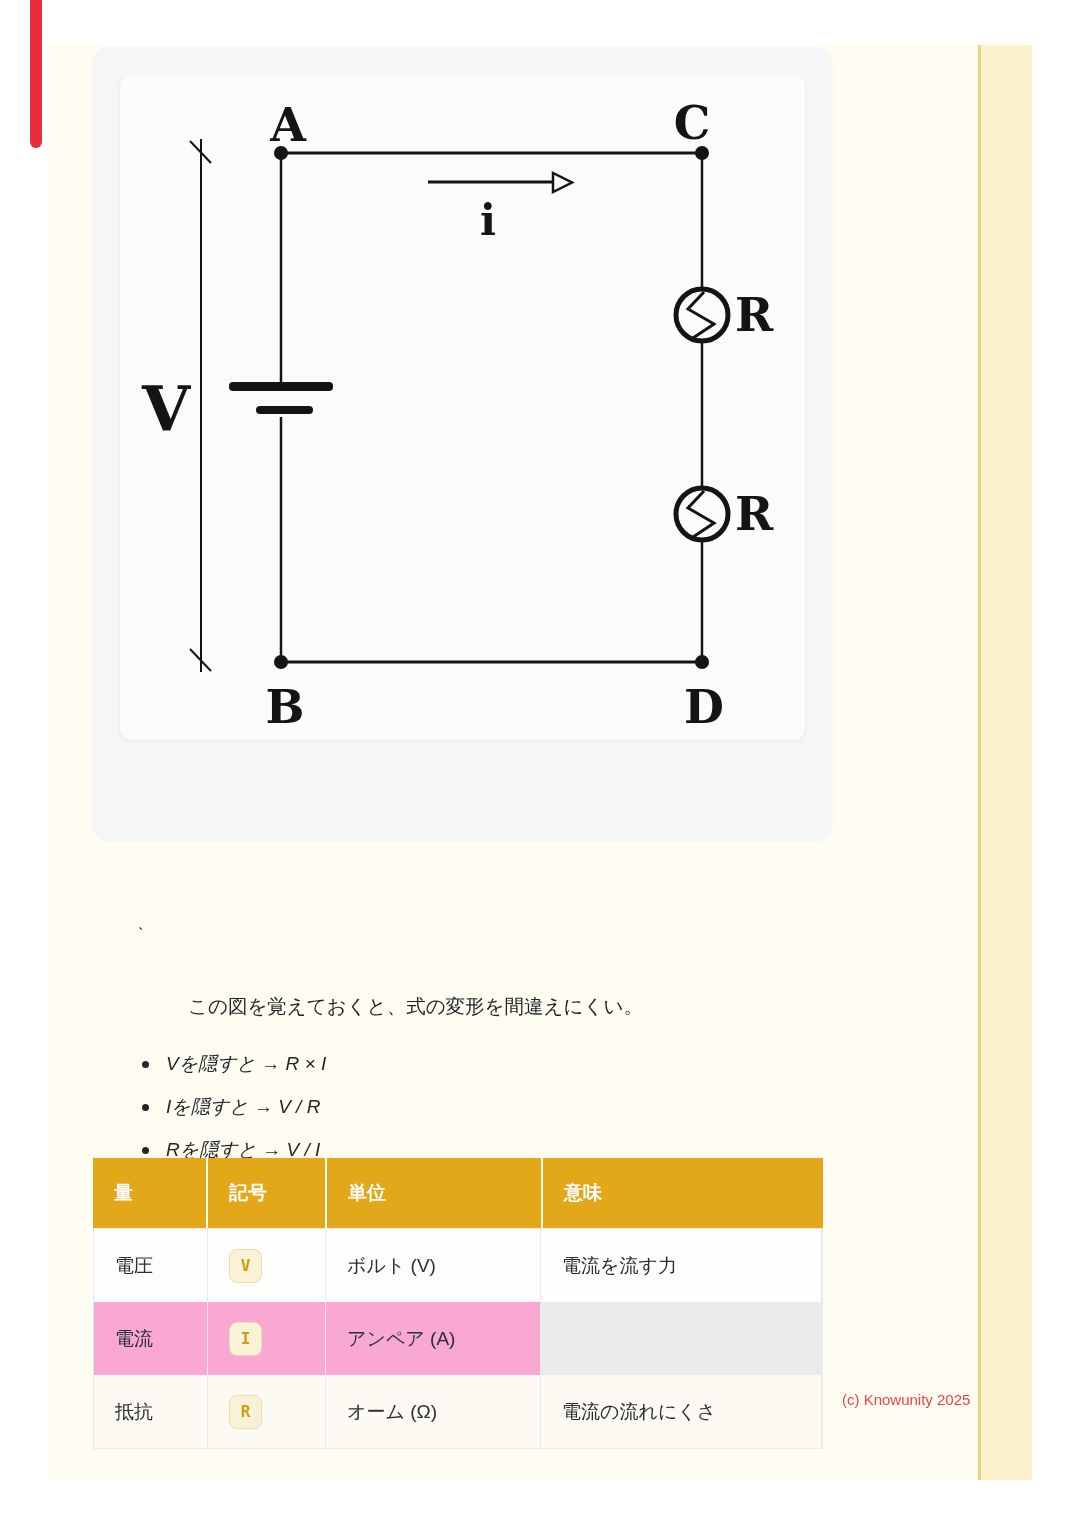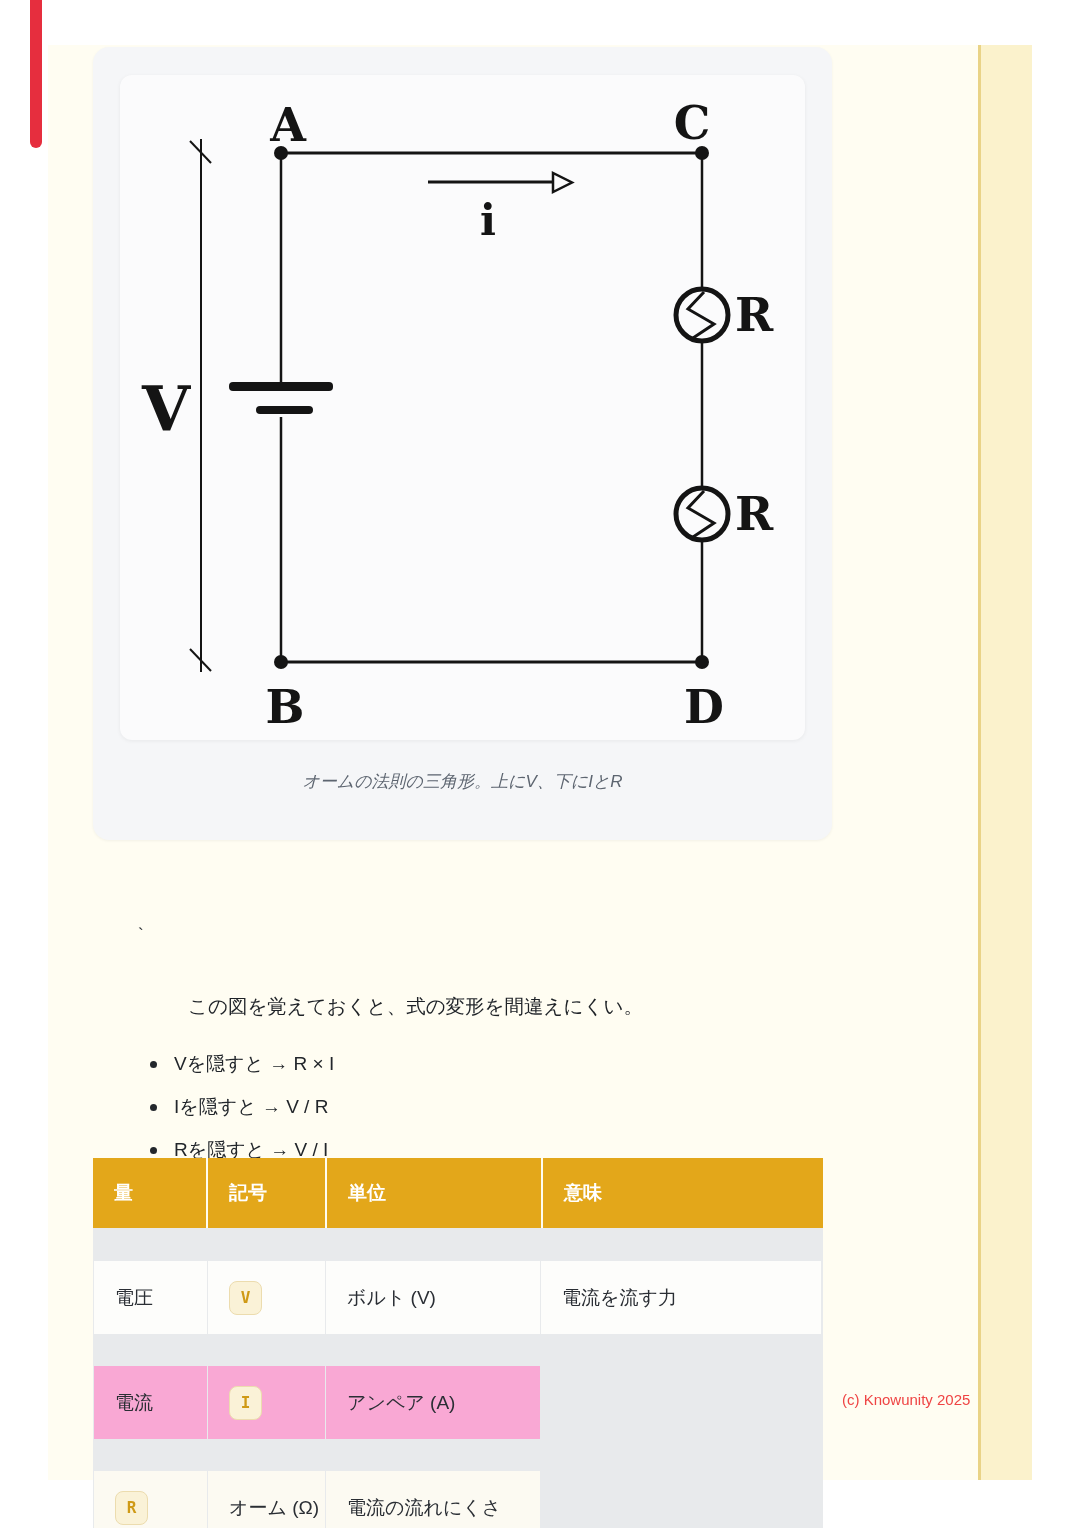--- a/index.html
+++ b/index.html
@@ -101,7 +101,6 @@
         <text x="615" y="455" font-size="46">R</text>
       </svg>
     </div>
-    <div class="figure-caption">オームの法則の三角形。上にV、下にIとR</div>
   </div>
 
   <div class="stray-mark">`</div>

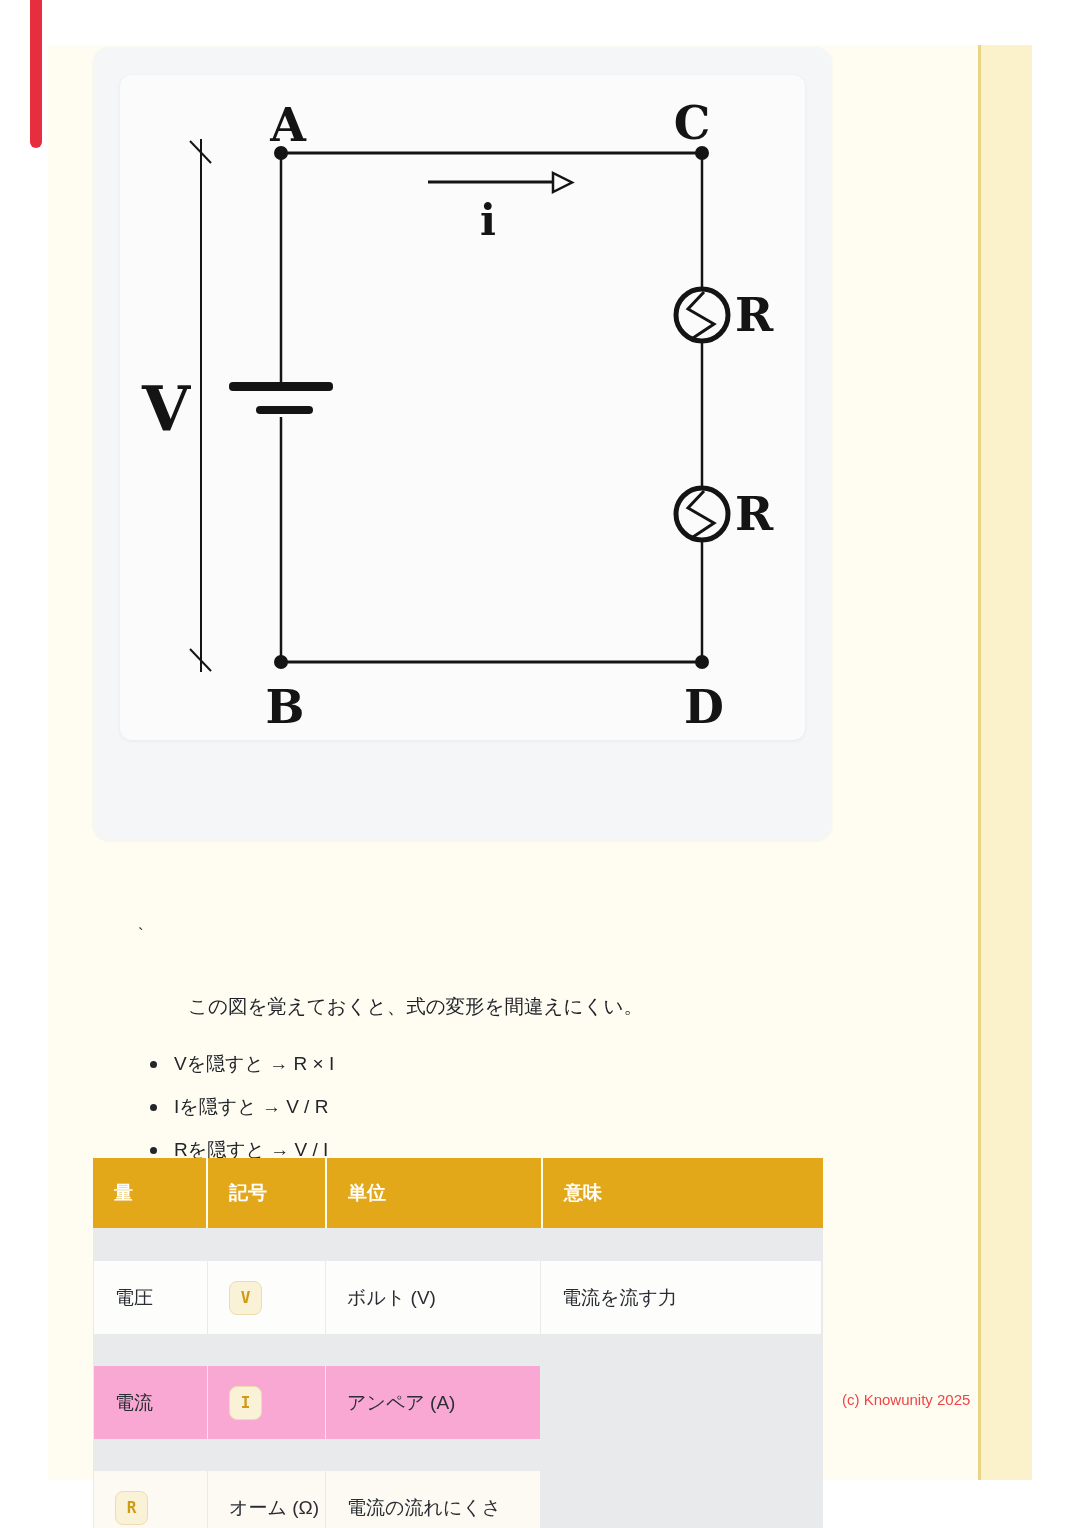--- a/index.html
+++ b/index.html
@@ -26,7 +26,7 @@
   
   .stray-mark { position:absolute; left:90px; top:880px; font-size:17px; color:#2a2e33; }
   .intro-text { position:absolute; left:92px; top:948px; font-size:19.5px; color:#1e2227;margin-left:48px; }
-  .bullet-list { position:absolute; left:100px; top:1008px; list-style:none; }
+  .bullet-list { position:absolute; left:92px; top:1008px; list-style:none;font-style:italic; }
   .bullet-list li { position:relative; padding-left:26px; margin-bottom:21px;
     font-size:19px; color:#22262b; line-height:22px; }
   .bullet-list li::before { content:""; position:absolute; left:2px; top:8px;

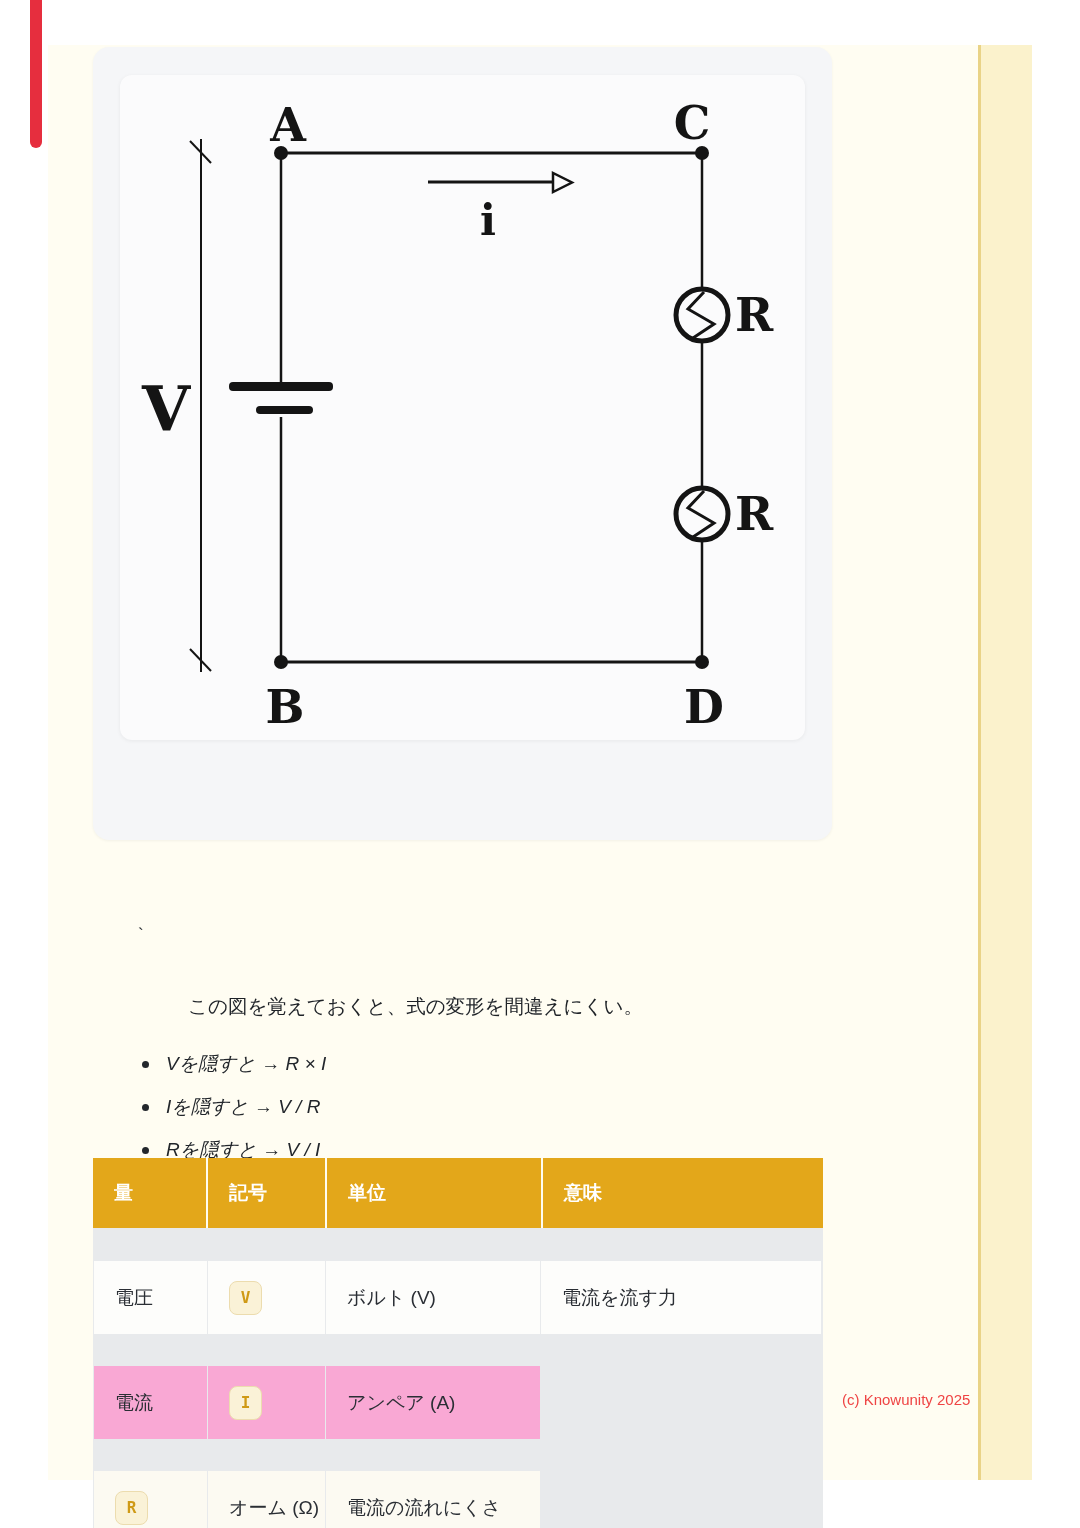--- a/index.html
+++ b/index.html
@@ -40,7 +40,7 @@
   .tbl-body { background:#e8eaec; border:1px solid #e8eaec; margin-top:0; }
   .tbl-body .tbl-grid { gap:1px; }
   .td-cell { height:73px; display:flex; align-items:center; padding-left:21px;
-    font-size:19px; color:#2a2e34;margin-top:32px; }
+    font-size:19px; color:#2a2e34; }
   .row-0 .td-cell { background:#fdfdfb; }
   .row-1 .td-cell { background:#f9a8d4; }
   .row-2 .td-cell { background:#fcfaf2; }

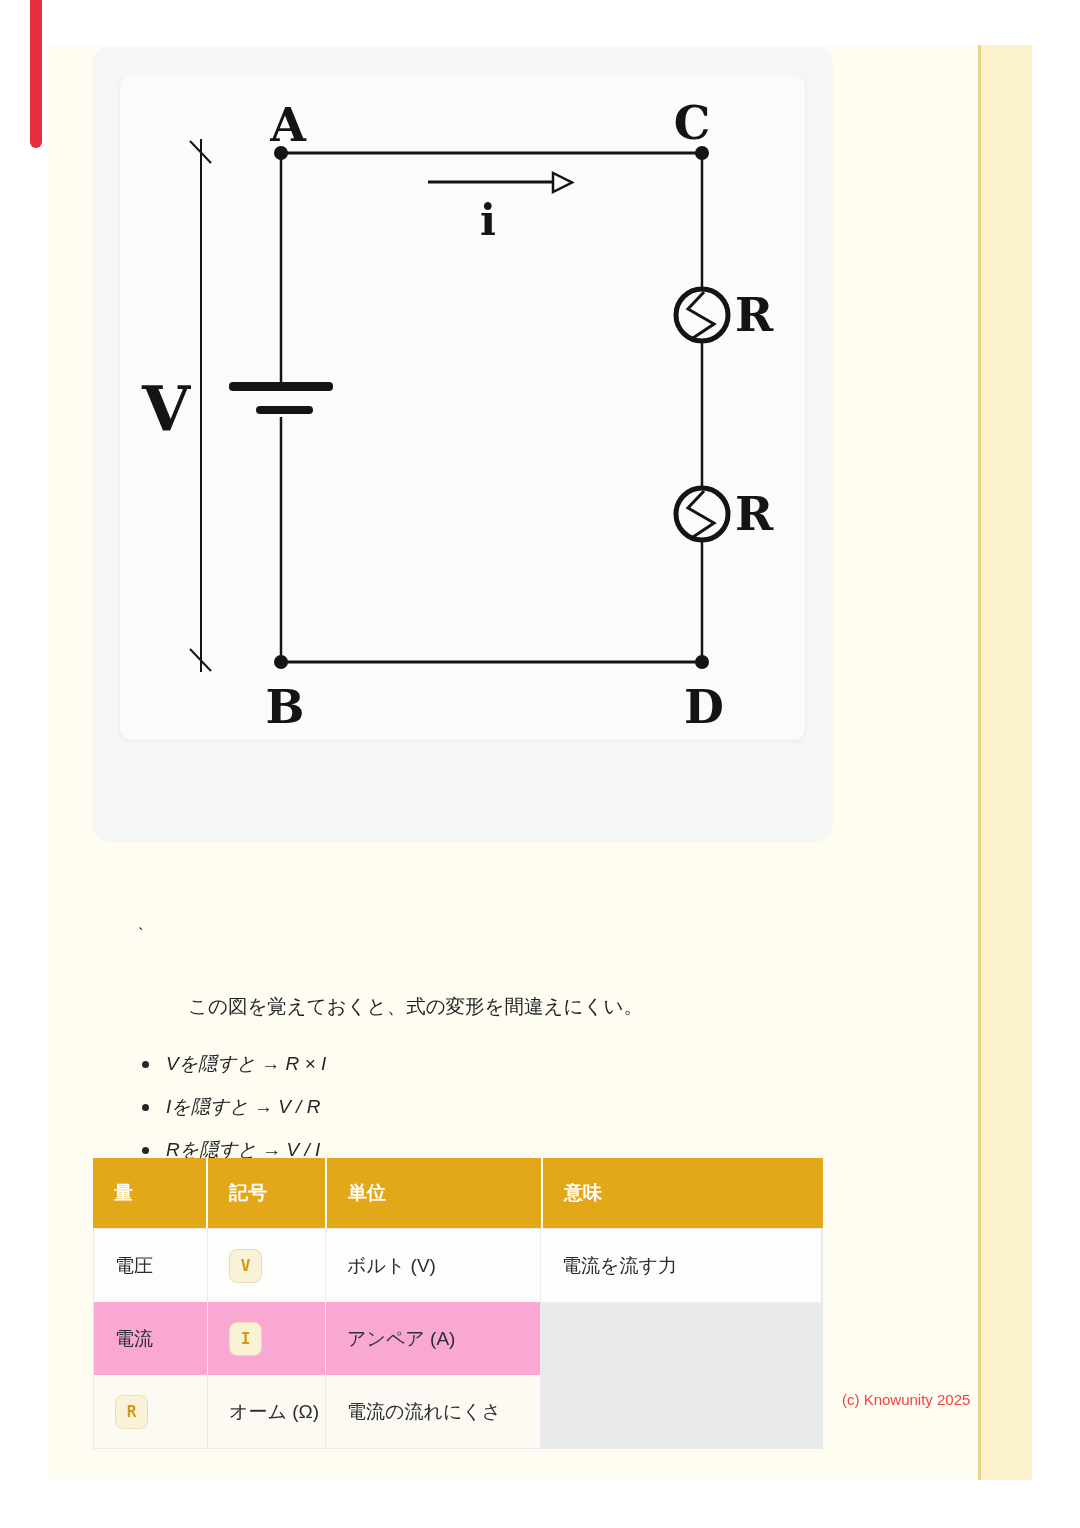--- a/index.html
+++ b/index.html
@@ -137,6 +137,7 @@
       <div class="td-cell">アンペア (A)</div>
     </div>
     <div class="tbl-grid row-2">
+      <div class="td-cell">抵抗</div>
       <div class="td-cell">
           <span class="sym-badge">R</span>
         </div>

